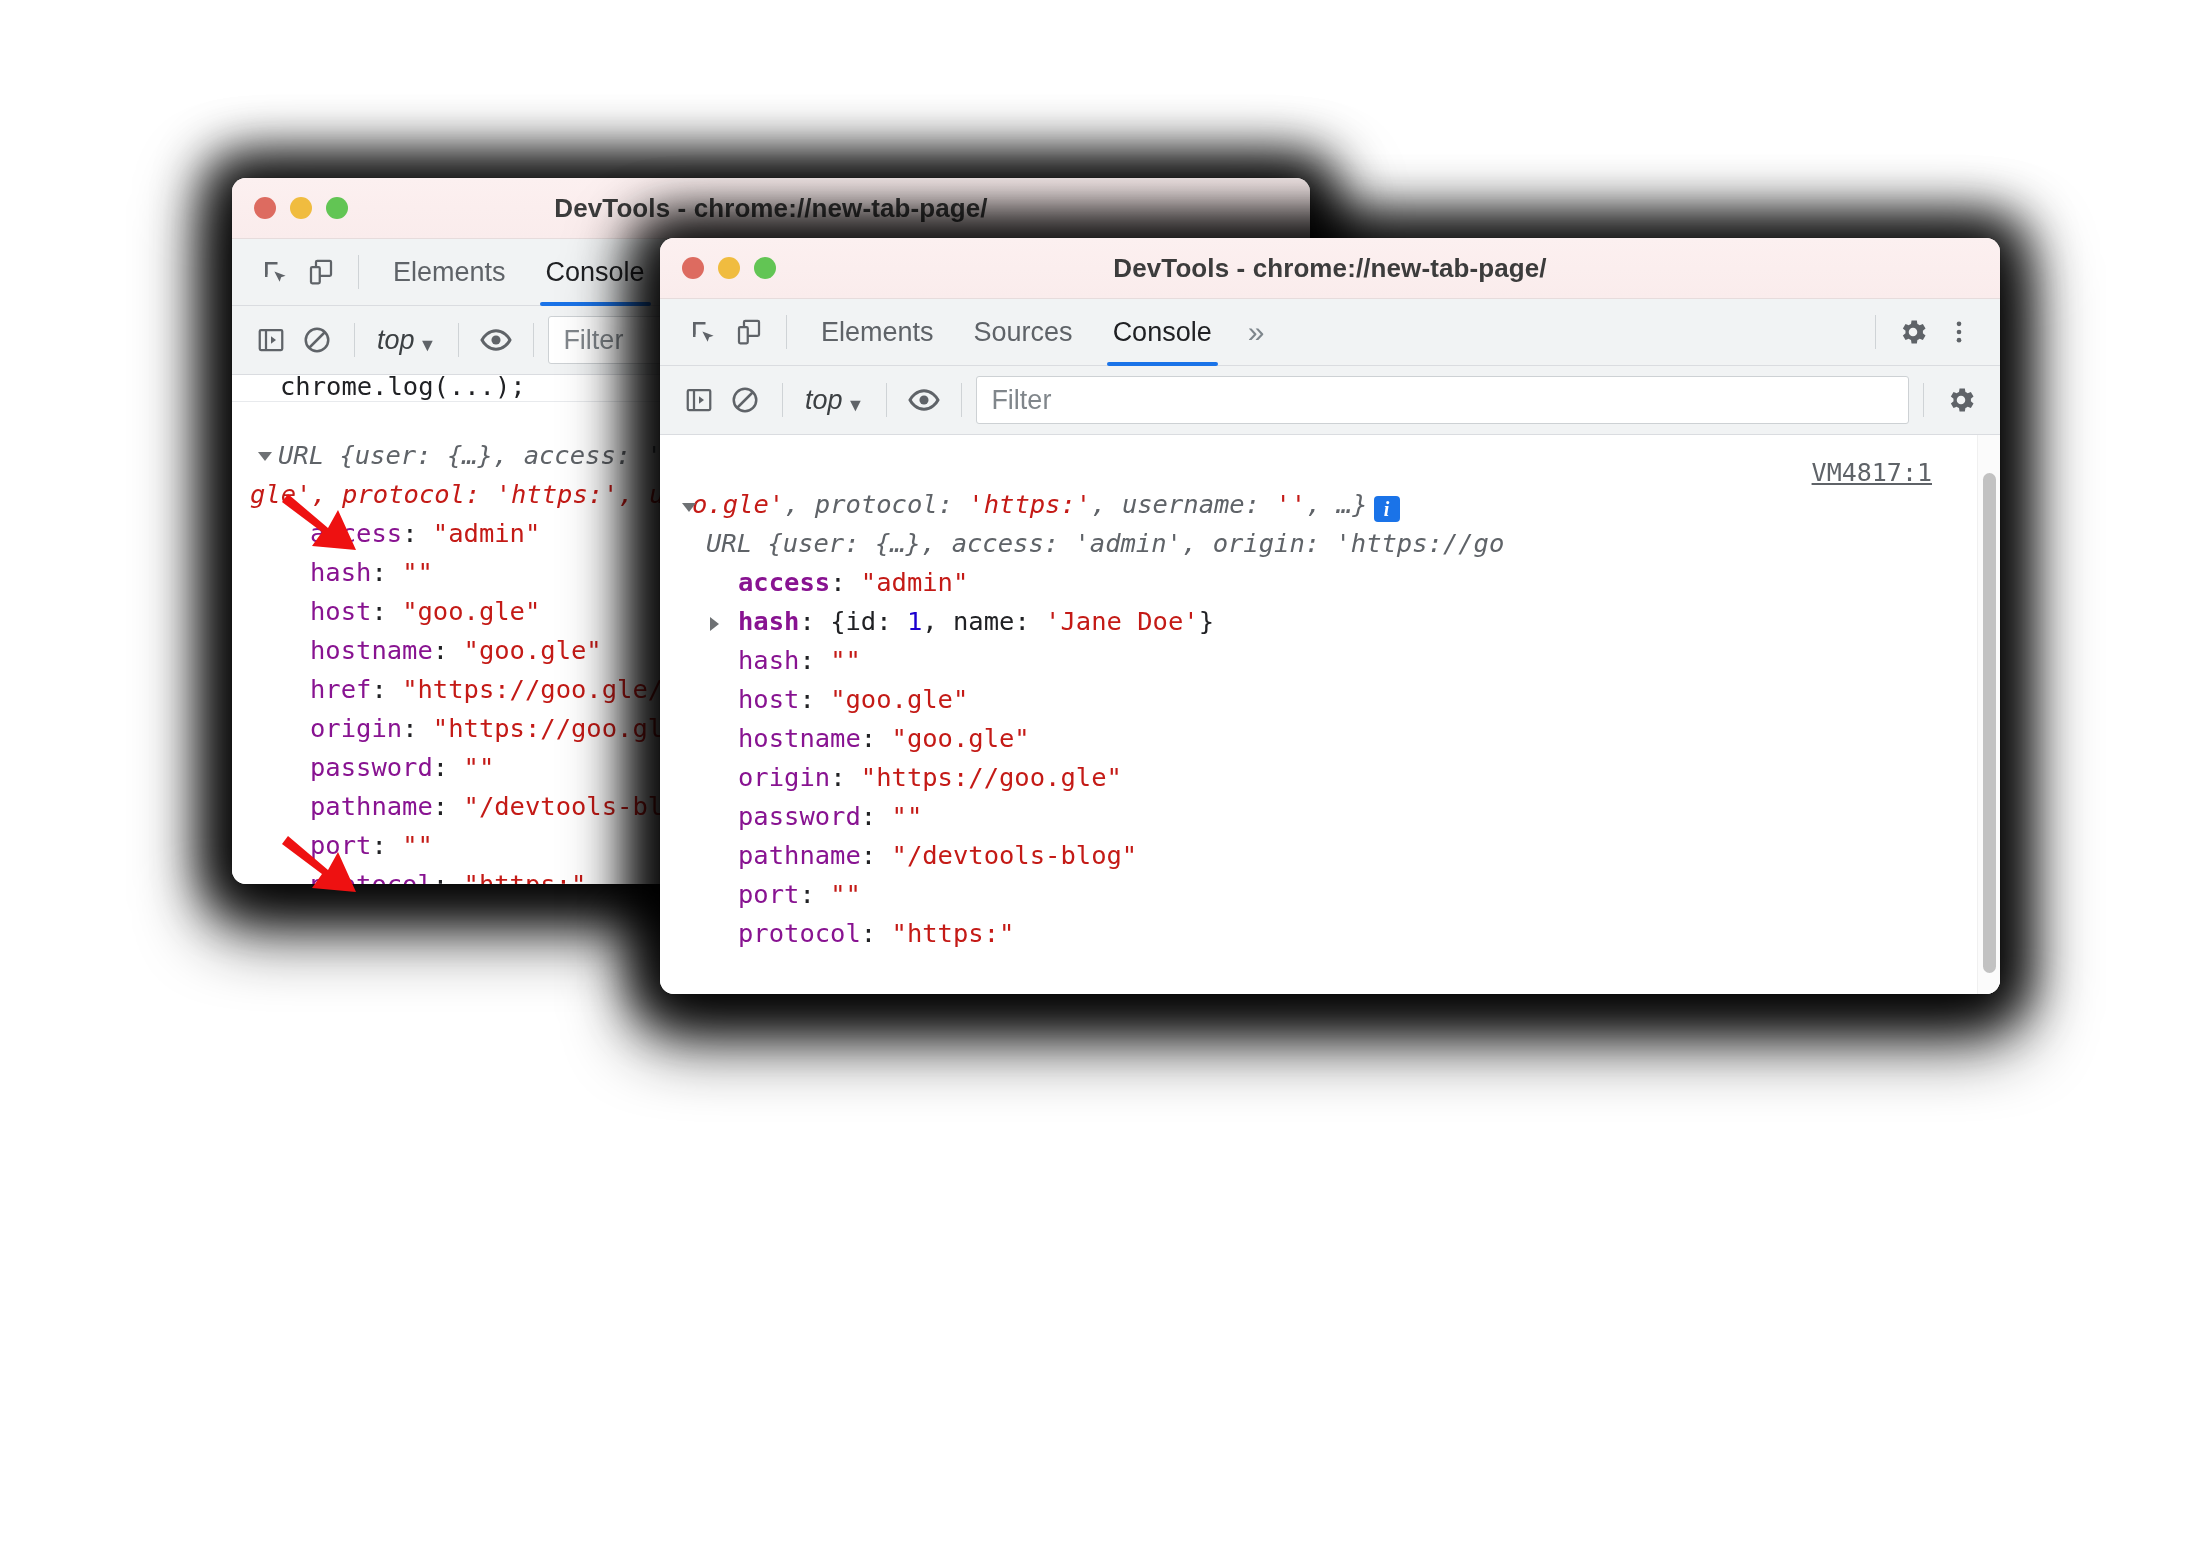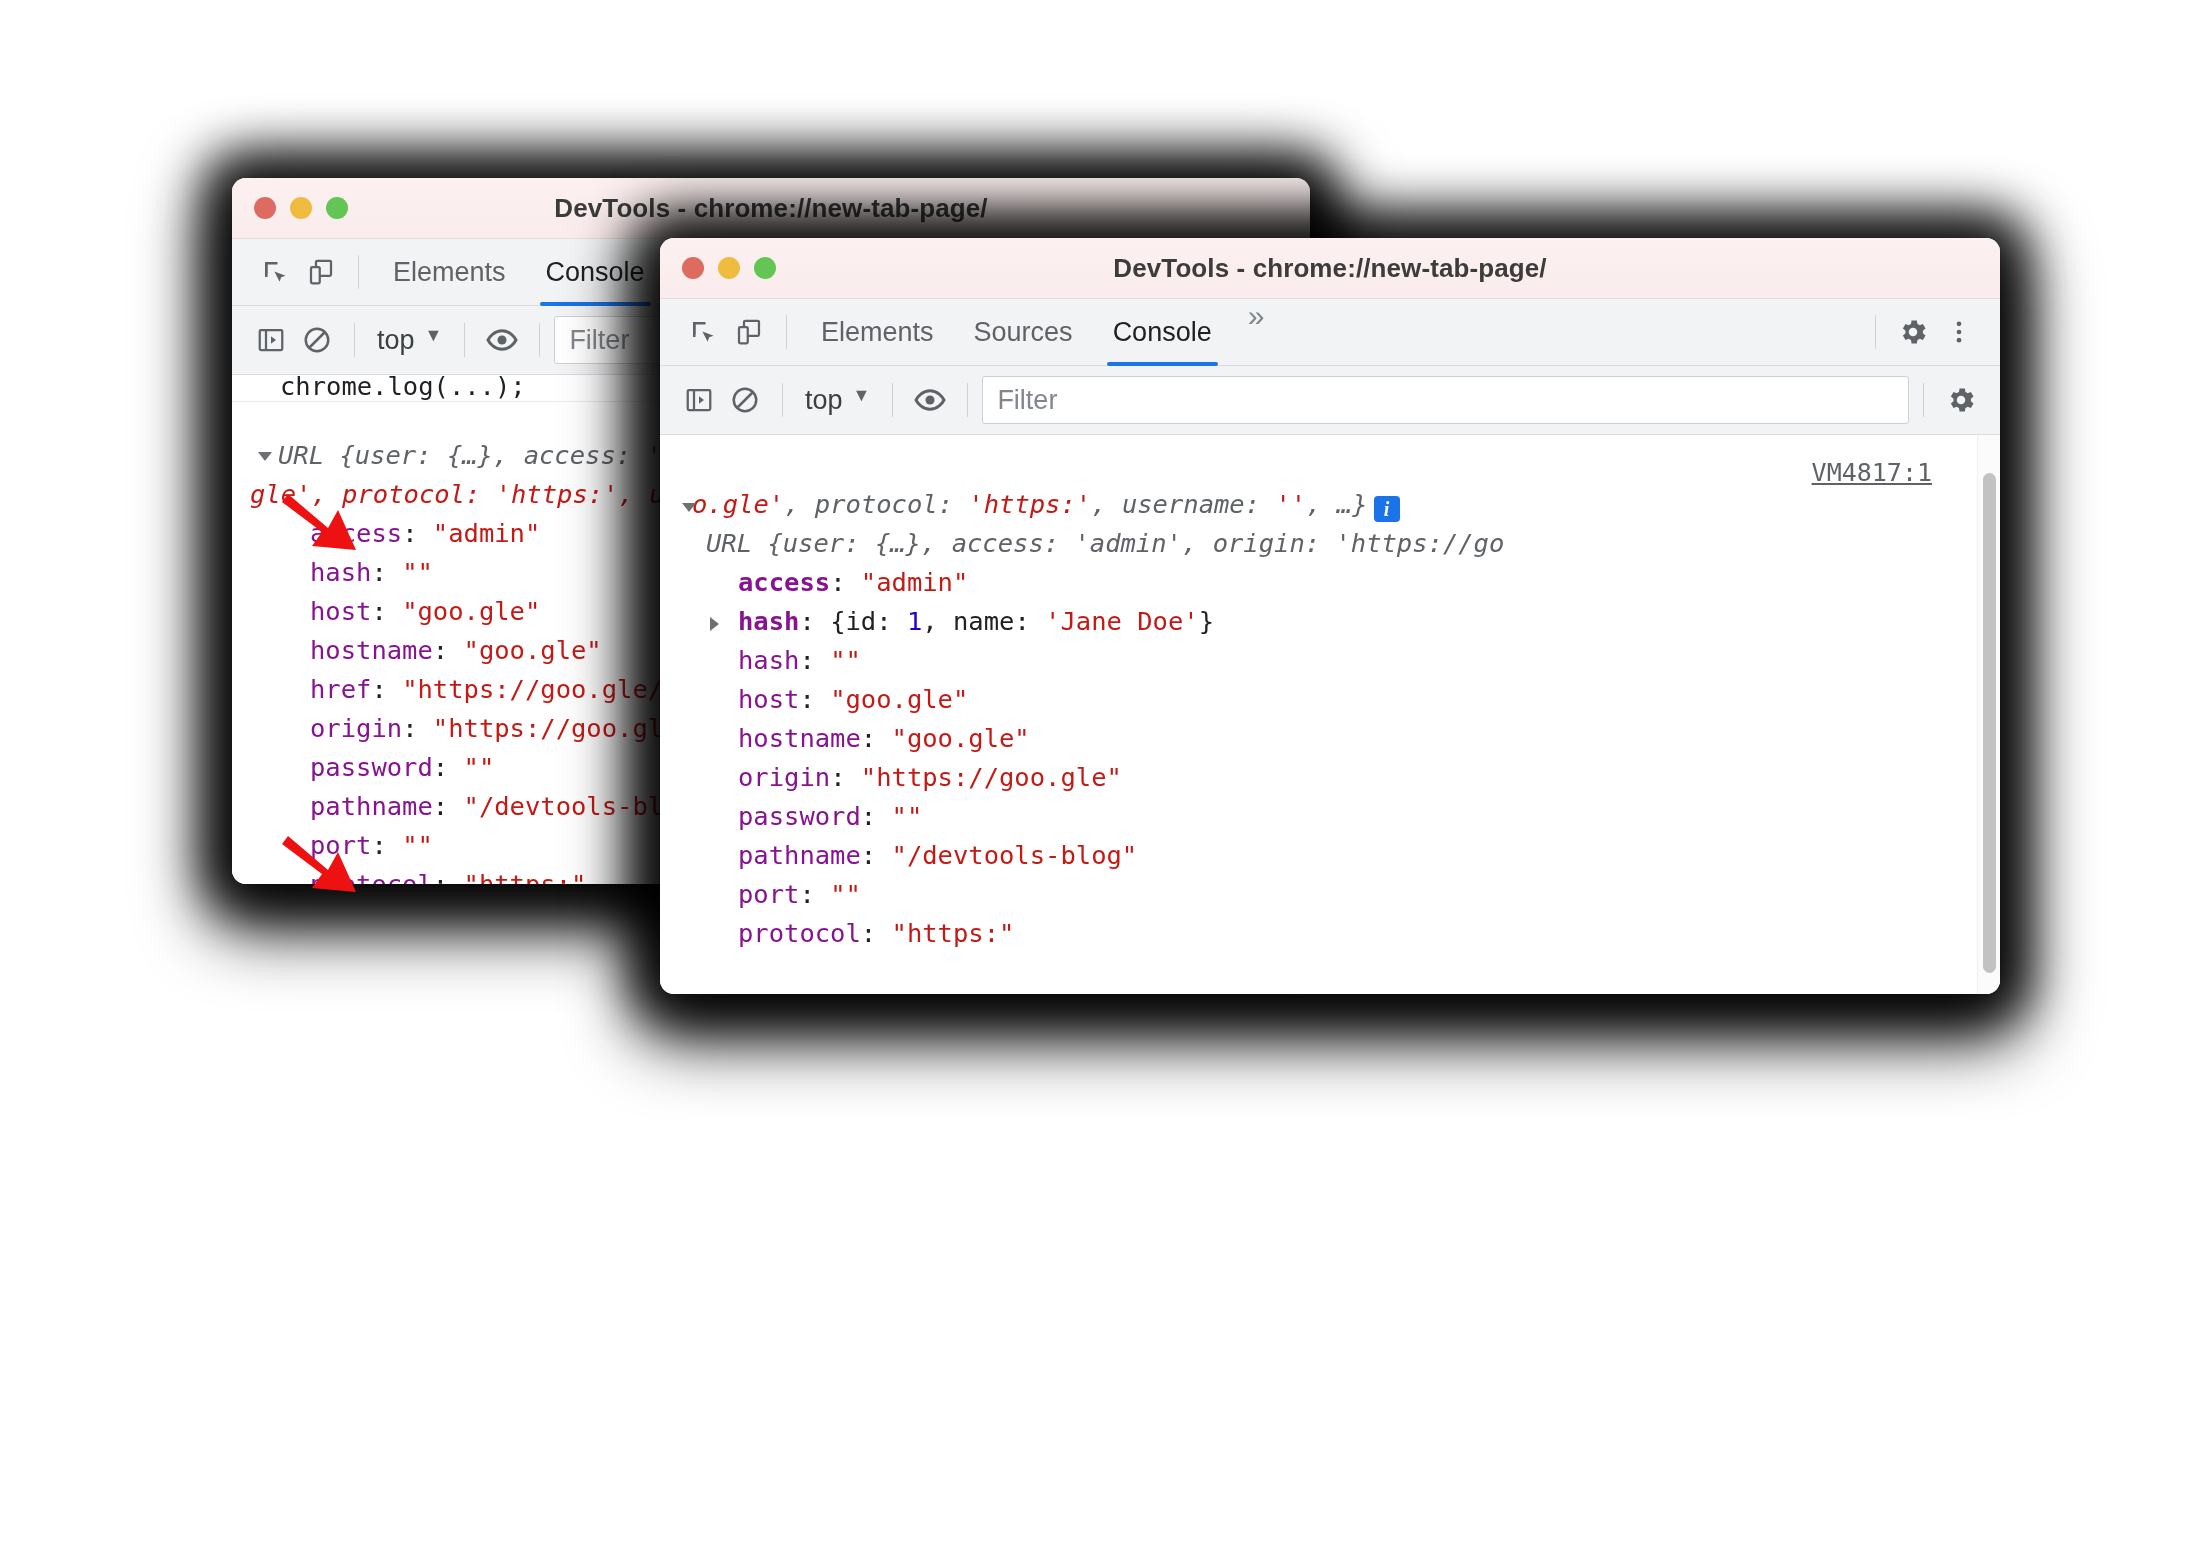--- a/index.html
+++ b/index.html
@@ -56,7 +56,7 @@
     flex: 0 0 auto;
   }
   .vdiv { width: 1px; height: 34px; background: #cfd3d6; margin: 0 14px; flex:0 0 auto;}
-  .tabs { display:flex; height:100%; }
+  .tabs { display:flex; align-items:center; height:100%; }
   .tab {
     position: relative;
     font-size: 27px; color: #5f6368;

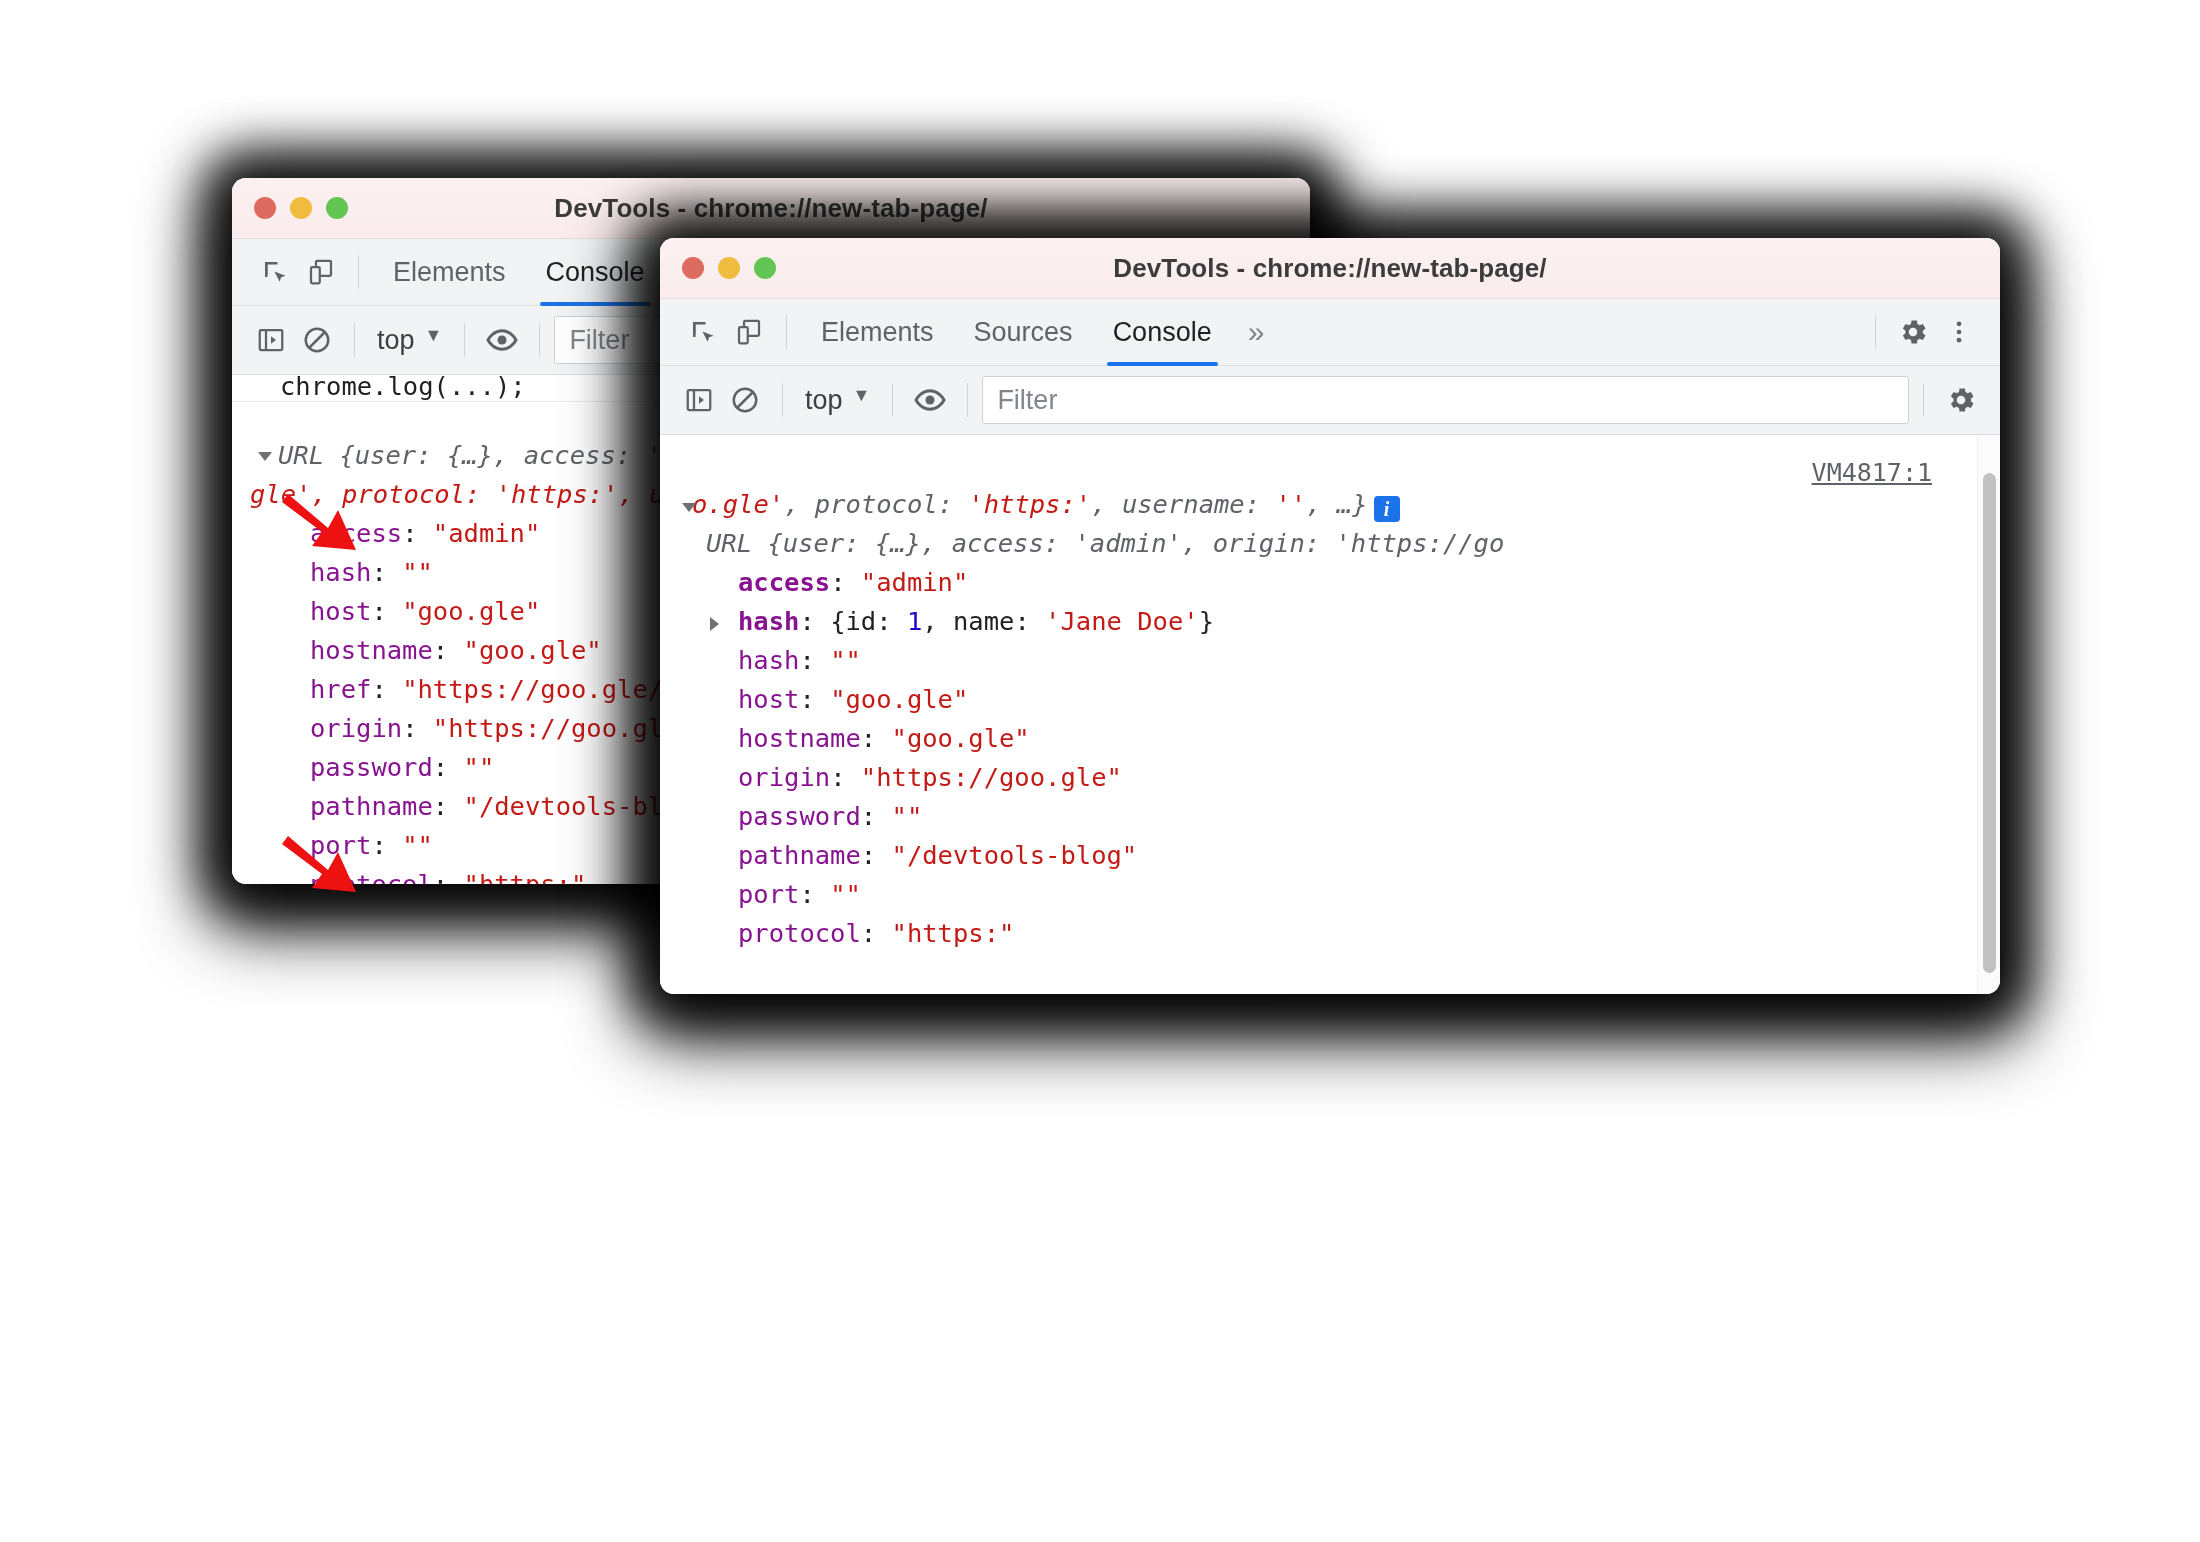--- a/index.html
+++ b/index.html
@@ -81,8 +81,8 @@
     padding: 0 16px 0 16px;
   }
   .ctx-select {
-    display:flex; align-items:flex-start; gap:10px;
-    font-size: 27px; color:#3c4043; padding: 0 8px;
+    display:flex; align-items:flex-end; gap:4px;
+    font-size: 27px; color:#3c4043; padding: 0 8px; font-style: italic;
   }
   .caret { font-size: 18px; color:#5f6368; }
   .filter-input {

